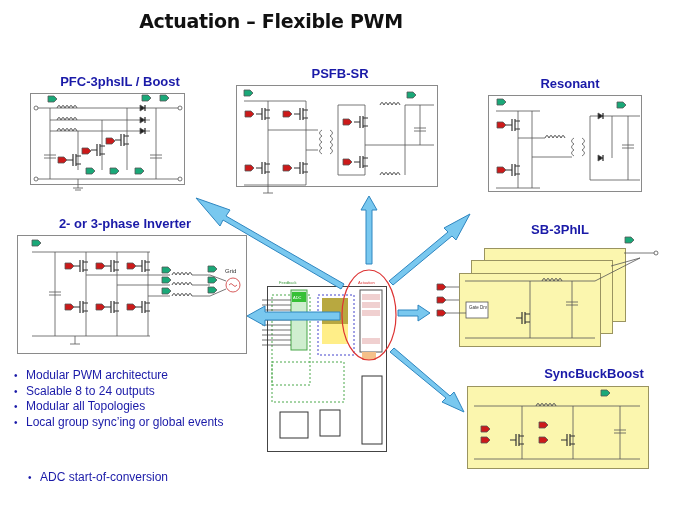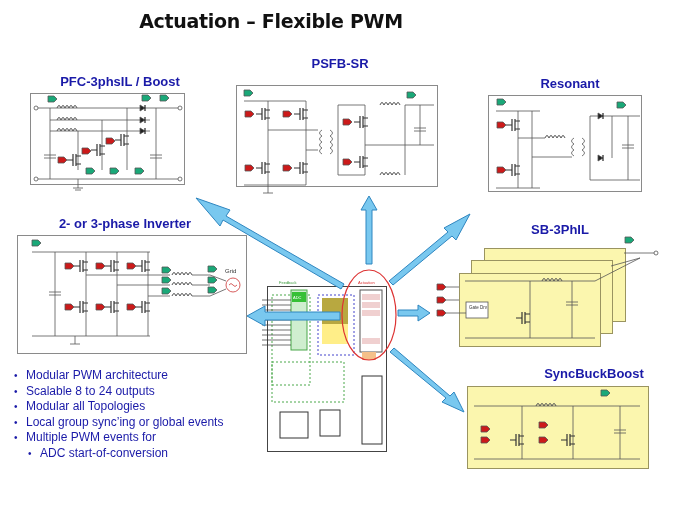--- a/index.html
+++ b/index.html
@@ -20,7 +20,7 @@
 <div class="title">Actuation – Flexible PWM</div>
 
 <div class="lbl" style="left:30px;top:74px;width:180px;">PFC-3phsIL / Boost</div>
-<div class="lbl" style="left:270px;top:56px;width:140px;">PSFB-SR</div>
+<div class="lbl" style="left:270px;top:66px;width:140px;">PSFB-SR</div>
 <div class="lbl" style="left:500px;top:76px;width:140px;">Resonant</div>
 <div class="lbl" style="left:20px;top:216px;width:210px;">2- or 3-phase Inverter</div>
 <div class="lbl" style="left:500px;top:222px;width:120px;">SB-3PhIL</div>

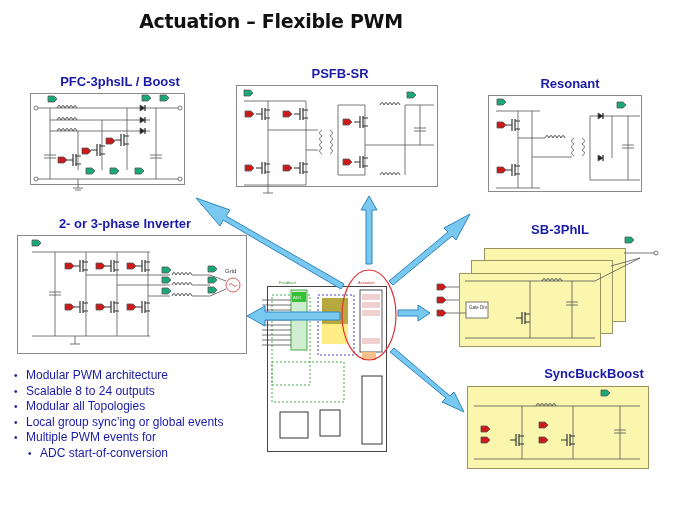--- a/index.html
+++ b/index.html
@@ -308,7 +308,6 @@
   <div><span class="dot">•</span><span>Scalable 8 to 24 outputs</span></div>
   <div><span class="dot">•</span><span>Modular all Topologies</span></div>
   <div><span class="dot">•</span><span>Local group sync’ing or global events</span></div>
-  <div><span class="dot">•</span><span>Multiple PWM events for</span></div>
   <div class="sub"><span class="dot">•</span><span>ADC start-of-conversion</span></div>
 </div>
 

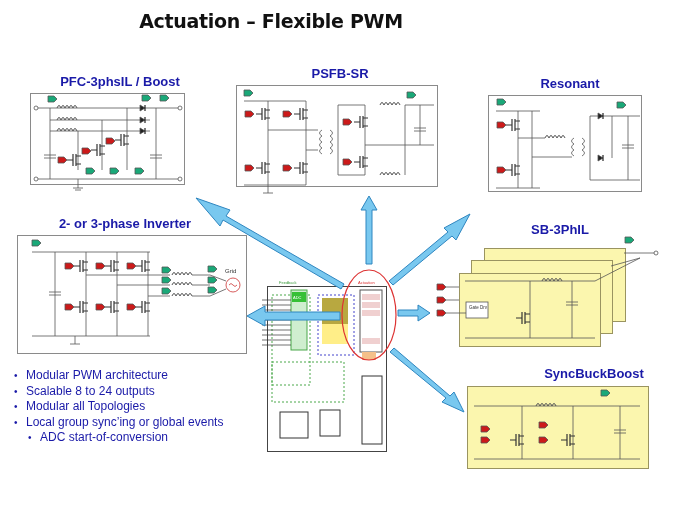--- a/index.html
+++ b/index.html
@@ -11,7 +11,7 @@
   svg { position: absolute; left: 0; top: 0; overflow: visible; }
   .bullets { position: absolute; left: 14px; top: 368px; font-size: 12px; color: #1a1aa8; line-height: 15.5px; }
   .bullets div { white-space: nowrap; }
-  .bullets .sub { padding-left: 14px; }
+  .bullets .sub { padding-left: 14px; margin-top: 40px; }
   .bullets .dot { color: #1a1aa8; display: inline-block; width: 12px; font-size: 10px; }
 </style>
 </head>

